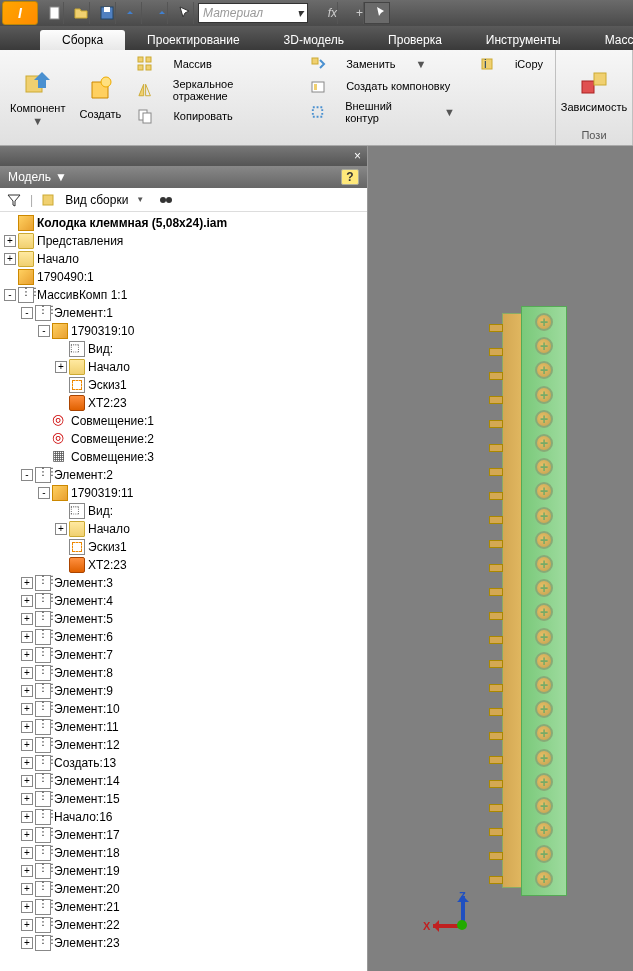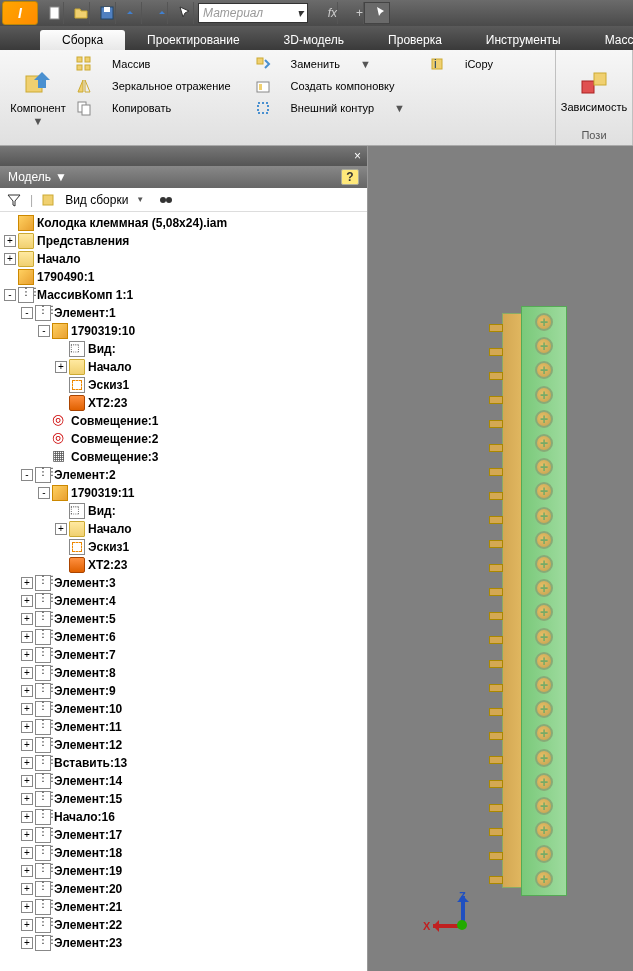--- a/index.html
+++ b/index.html
@@ -156,6 +156,13 @@
           </svg>
         <span>Компонент</span>
         <span class="dd-arrow">▼</span>
+      </div>
+      <div class="big-btn">
+        <svg class="ico" viewBox="0 0 32 32">
+            <path d="M8 8l12 0 4 4 0 12-16 0z" fill="#ffd060" stroke="#c80"></path>
+            <circle cx="22" cy="8" r="5" fill="#ffe080" stroke="#ea0"></circle>
+          </svg>
+        <span>Создать</span>
       </div>
       <div class="vstack">
         <div class="small-btn">

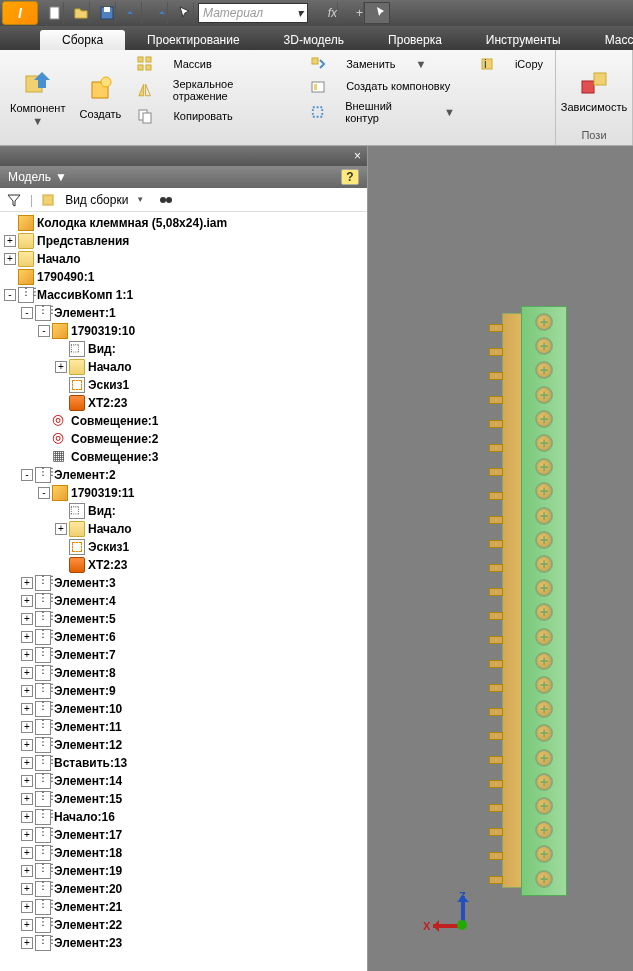--- a/index.html
+++ b/index.html
@@ -49,7 +49,7 @@
 .tree-row .toggle.empty { border: none; background: transparent; }
 .tree-row .guide { width: 17px; flex-shrink: 0; display: flex; justify-content: center; }
 .tree-row .icon { width: 16px; height: 16px; margin-right: 3px; flex-shrink: 0; }
-.tree-row .label { font-size: 12px; font-weight: bold; }
+.tree-row .label { font-size: 12px; }
 .tree-row.root .label { font-weight: bold; }
 
 

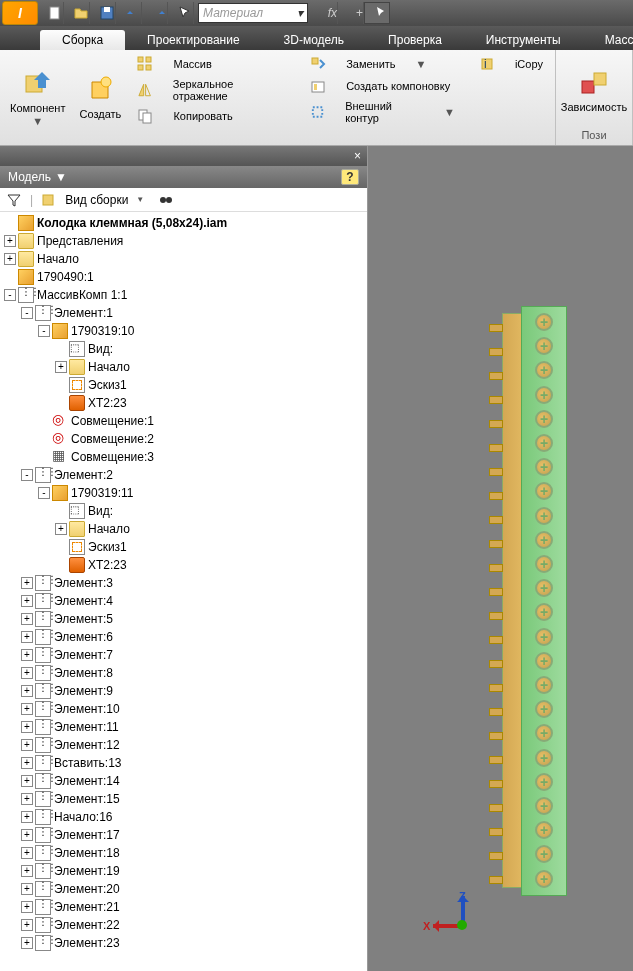--- a/index.html
+++ b/index.html
@@ -465,7 +465,7 @@
           <div class="guide"></div>
           <div class="toggle">+</div>
           <div class="icon ic-pattern"></div>
-          <span class="label">Вставить:13</span>
+          <span class="label">Создать:13</span>
         </div>
         <div class="tree-row">
           <div class="guide"></div>

